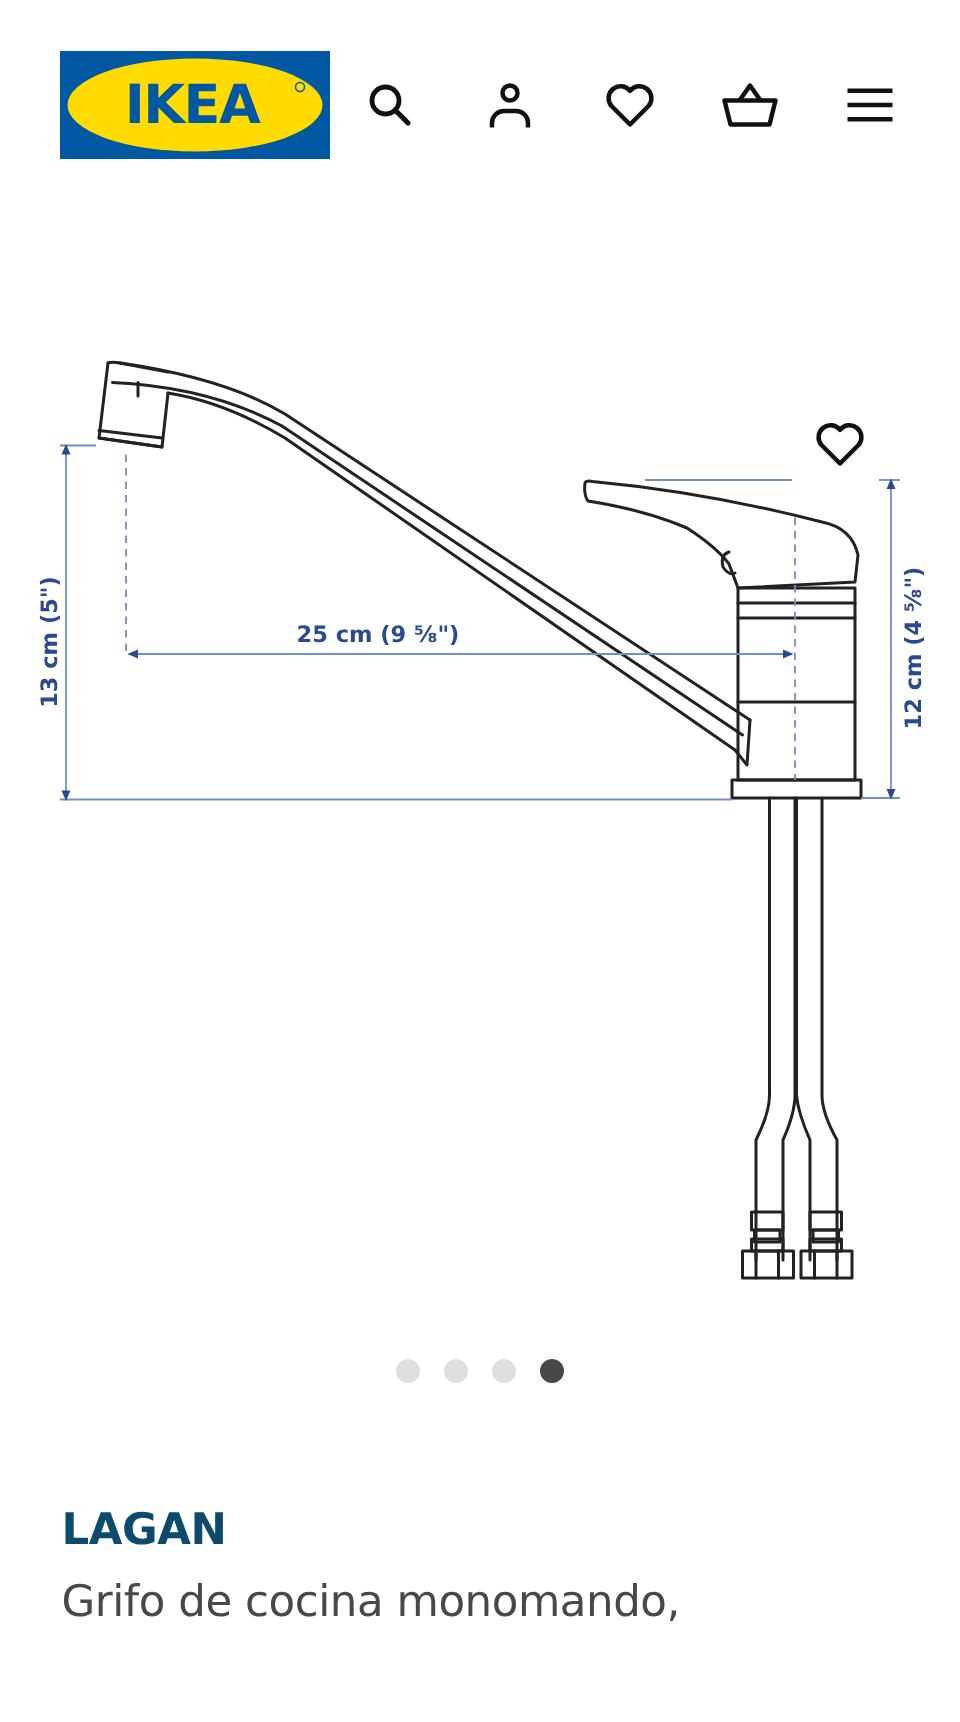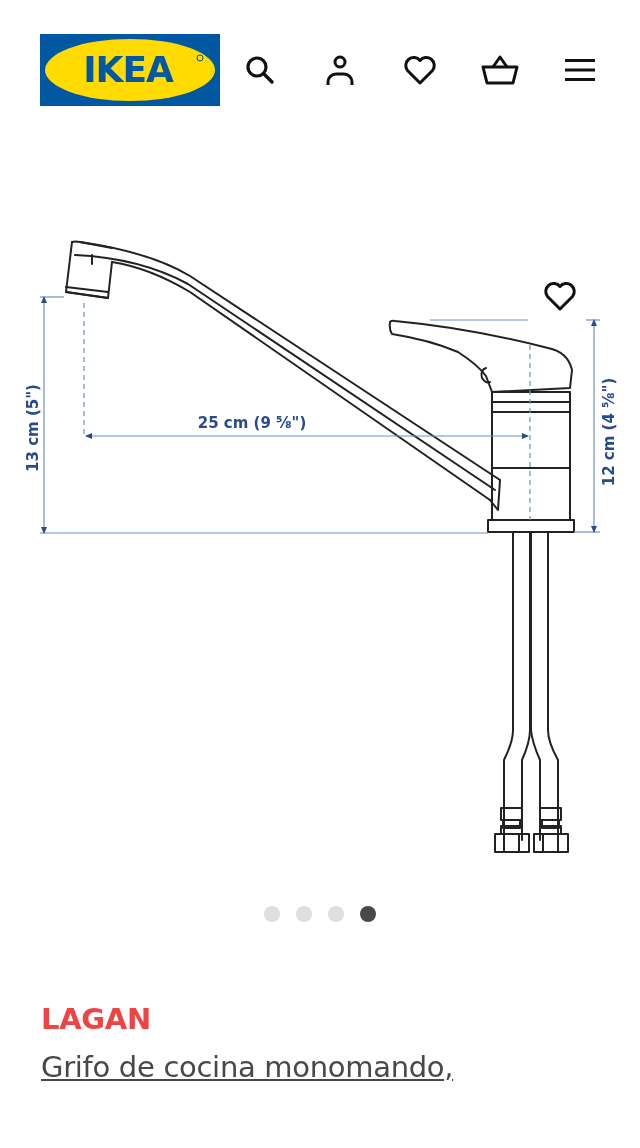--- a/index.html
+++ b/index.html
@@ -14,7 +14,7 @@
   .dot { width:16px; height:16px; border-radius:50%; background:#dfdfdf; cursor:pointer; }
   .dot.active { background:#484848; }
   .product { position:absolute; left:41px; top:1000px; width:560px; }
-  .product-name { font-family:"DejaVu Sans", sans-serif; font-weight:bold; font-size:29px; color:#ef4444; line-height:38px; letter-spacing:-0.3px; }
+  .product-name { font-family:"DejaVu Sans", sans-serif; font-weight:bold; font-size:29px; color:#0c4a6e; line-height:38px; letter-spacing:-0.3px; }
   .product-desc { font-family:"DejaVu Sans", sans-serif; font-size:29px; color:#484848; line-height:50px; margin-top:4px; letter-spacing:-0.3px;text-decoration:underline; }
   .dim-text { font-family:"DejaVu Sans", sans-serif; font-weight:bold; font-size:15px; fill:#2a4a8e; }
 </style>

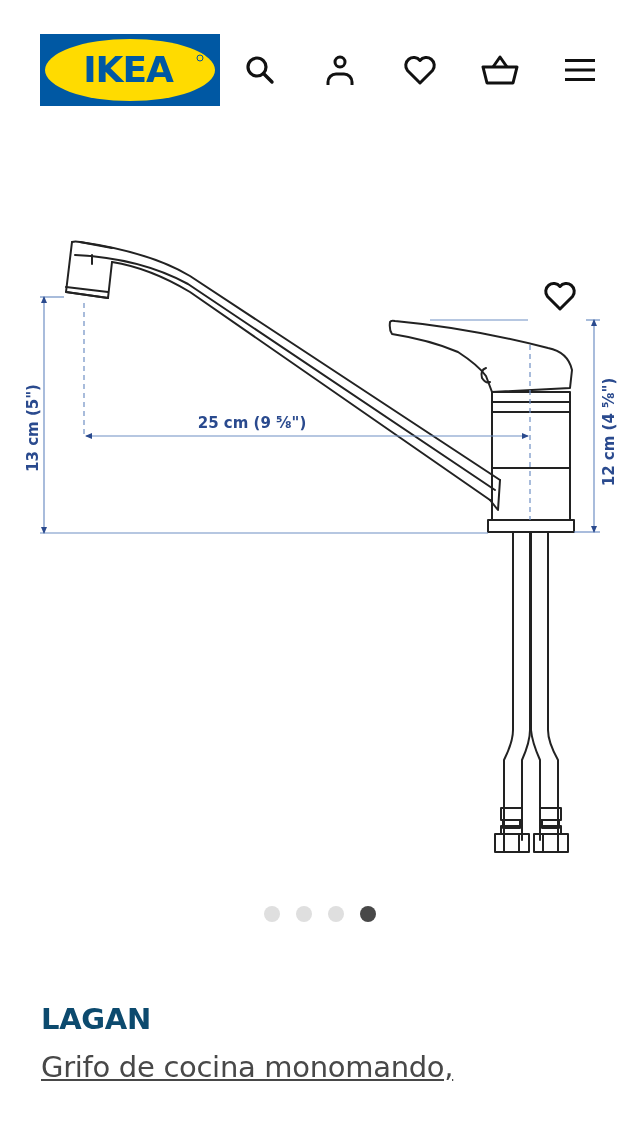--- a/index.html
+++ b/index.html
@@ -15,7 +15,7 @@
   .dot.active { background:#484848; }
   .product { position:absolute; left:41px; top:1000px; width:560px; }
   .product-name { font-family:"DejaVu Sans", sans-serif; font-weight:bold; font-size:29px; color:#0c4a6e; line-height:38px; letter-spacing:-0.3px; }
-  .product-desc { font-family:"DejaVu Sans", sans-serif; font-size:29px; color:#484848; line-height:50px; margin-top:4px; letter-spacing:-0.3px;text-decoration:underline; }
+  .product-desc { font-family:"DejaVu Sans", sans-serif; font-size:29px; color:#484848; line-height:50px; margin-top:4px; letter-spacing:-0.3px; }
   .dim-text { font-family:"DejaVu Sans", sans-serif; font-weight:bold; font-size:15px; fill:#2a4a8e; }
 </style>
 </head>

